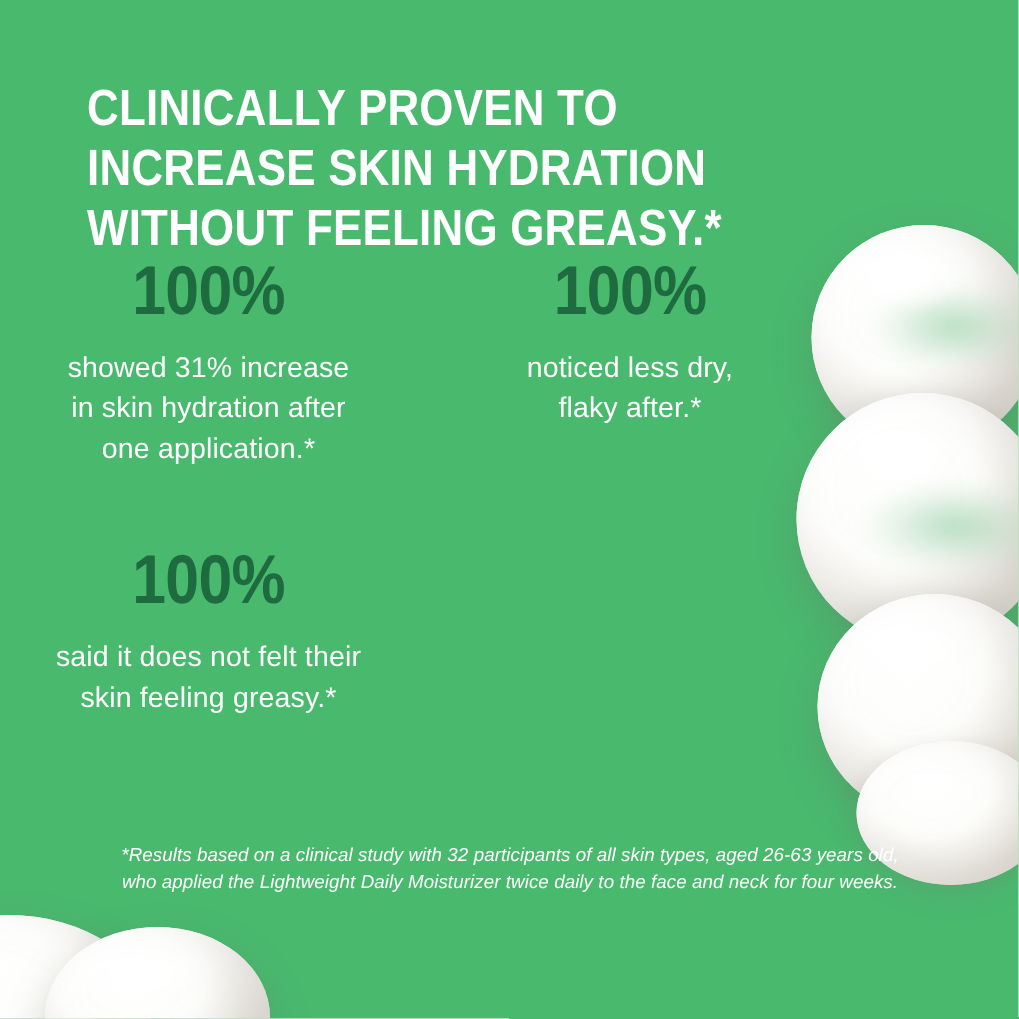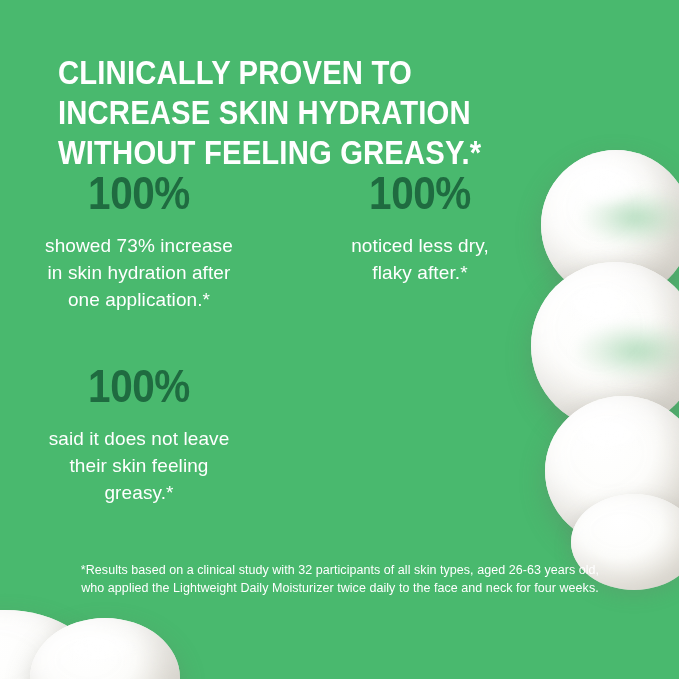--- a/index.html
+++ b/index.html
@@ -147,7 +147,7 @@
 
     <div class="stat stat-col-left">
       <div class="stat-value">100%</div>
-      <div class="stat-desc">showed 73% increase in skin hydration after one application.*</div>
+      <div class="stat-desc">showed 31% increase in skin hydration after one application.*</div>
     </div>
 
     <div class="stat stat-col-right">

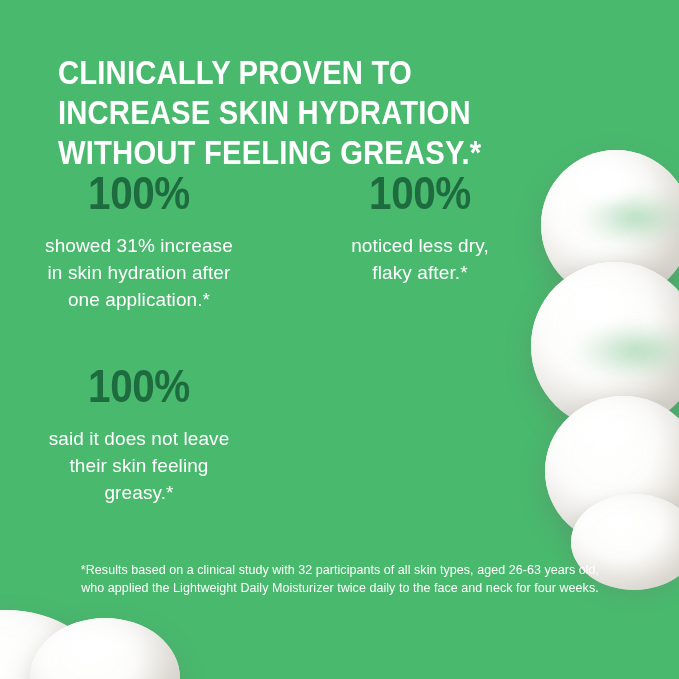--- a/index.html
+++ b/index.html
@@ -157,7 +157,7 @@
 
     <div class="stat stat-col-left">
       <div class="stat-value">100%</div>
-      <div class="stat-desc">said it does not leave their skin feeling greasy.*</div>
+      <div class="stat-desc">said it does not felt their skin feeling greasy.*</div>
     </div>
 
   </div>

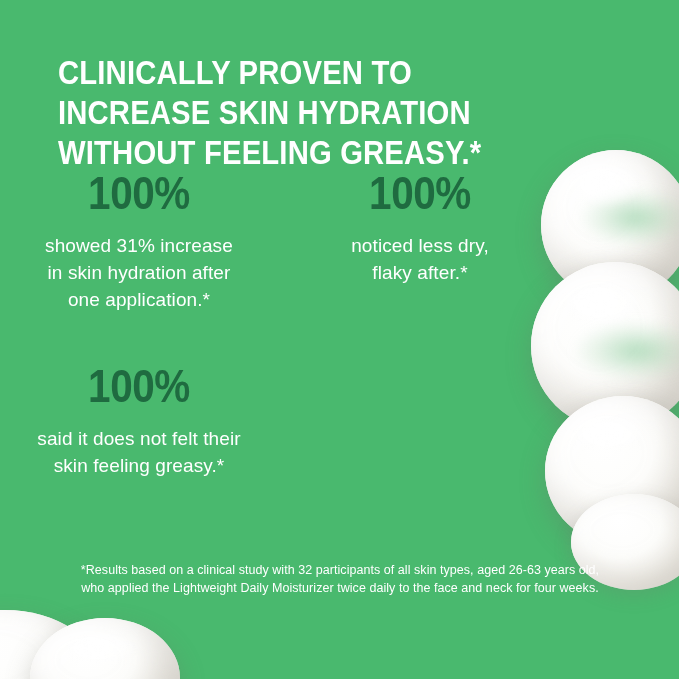--- a/index.html
+++ b/index.html
@@ -110,6 +110,7 @@
     line-height: 17.5px;
     text-align: center;
     letter-spacing: 0.05px;
+    font-style: italic;
   }
 </style>
 </head>

